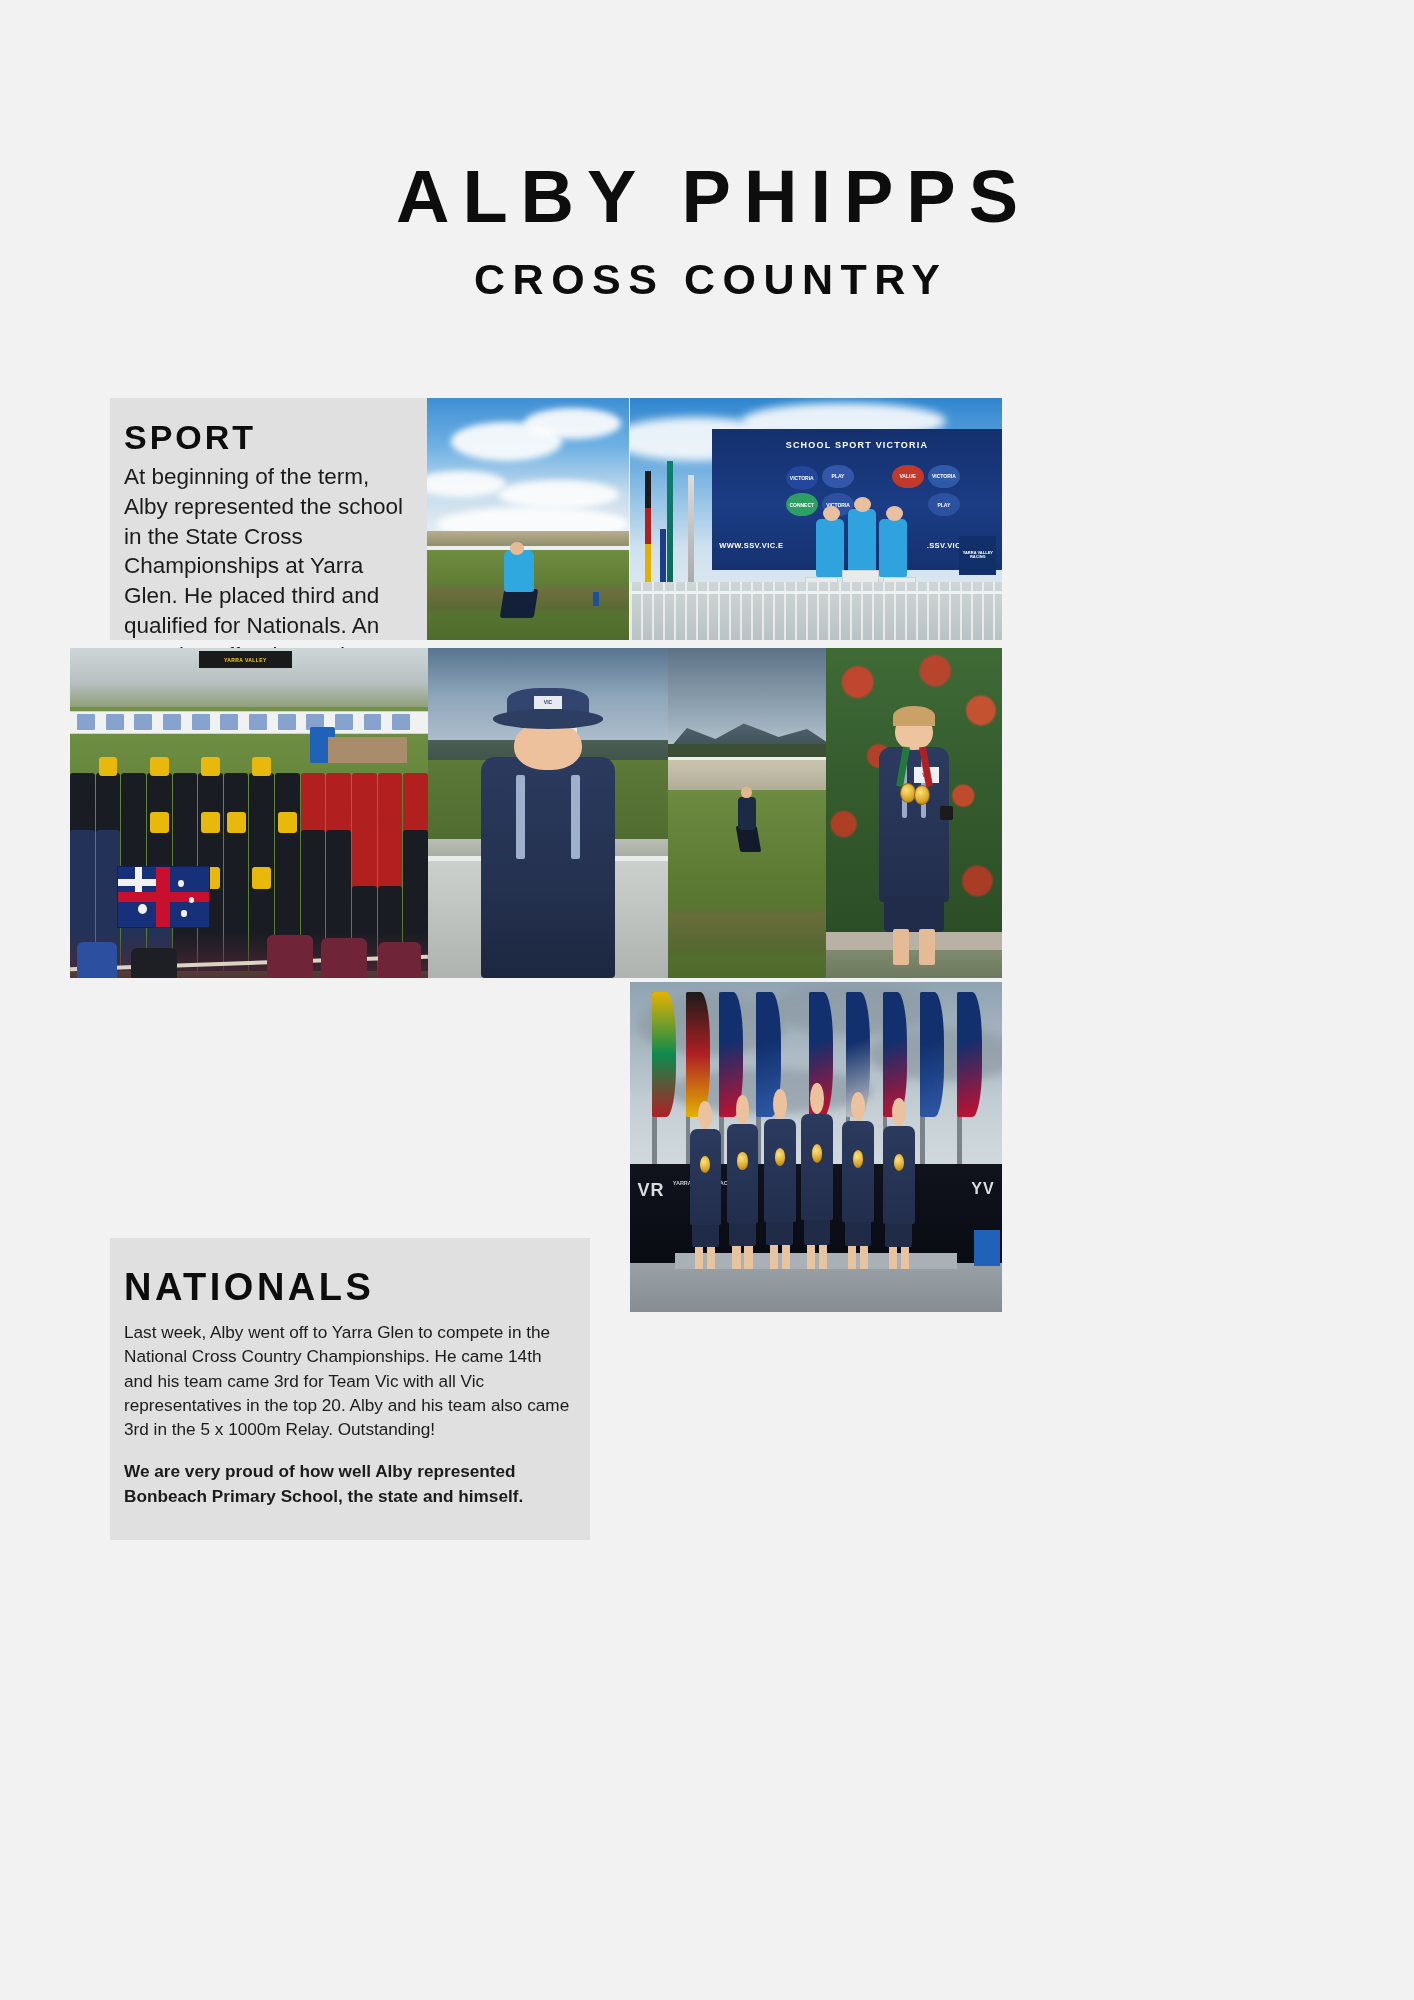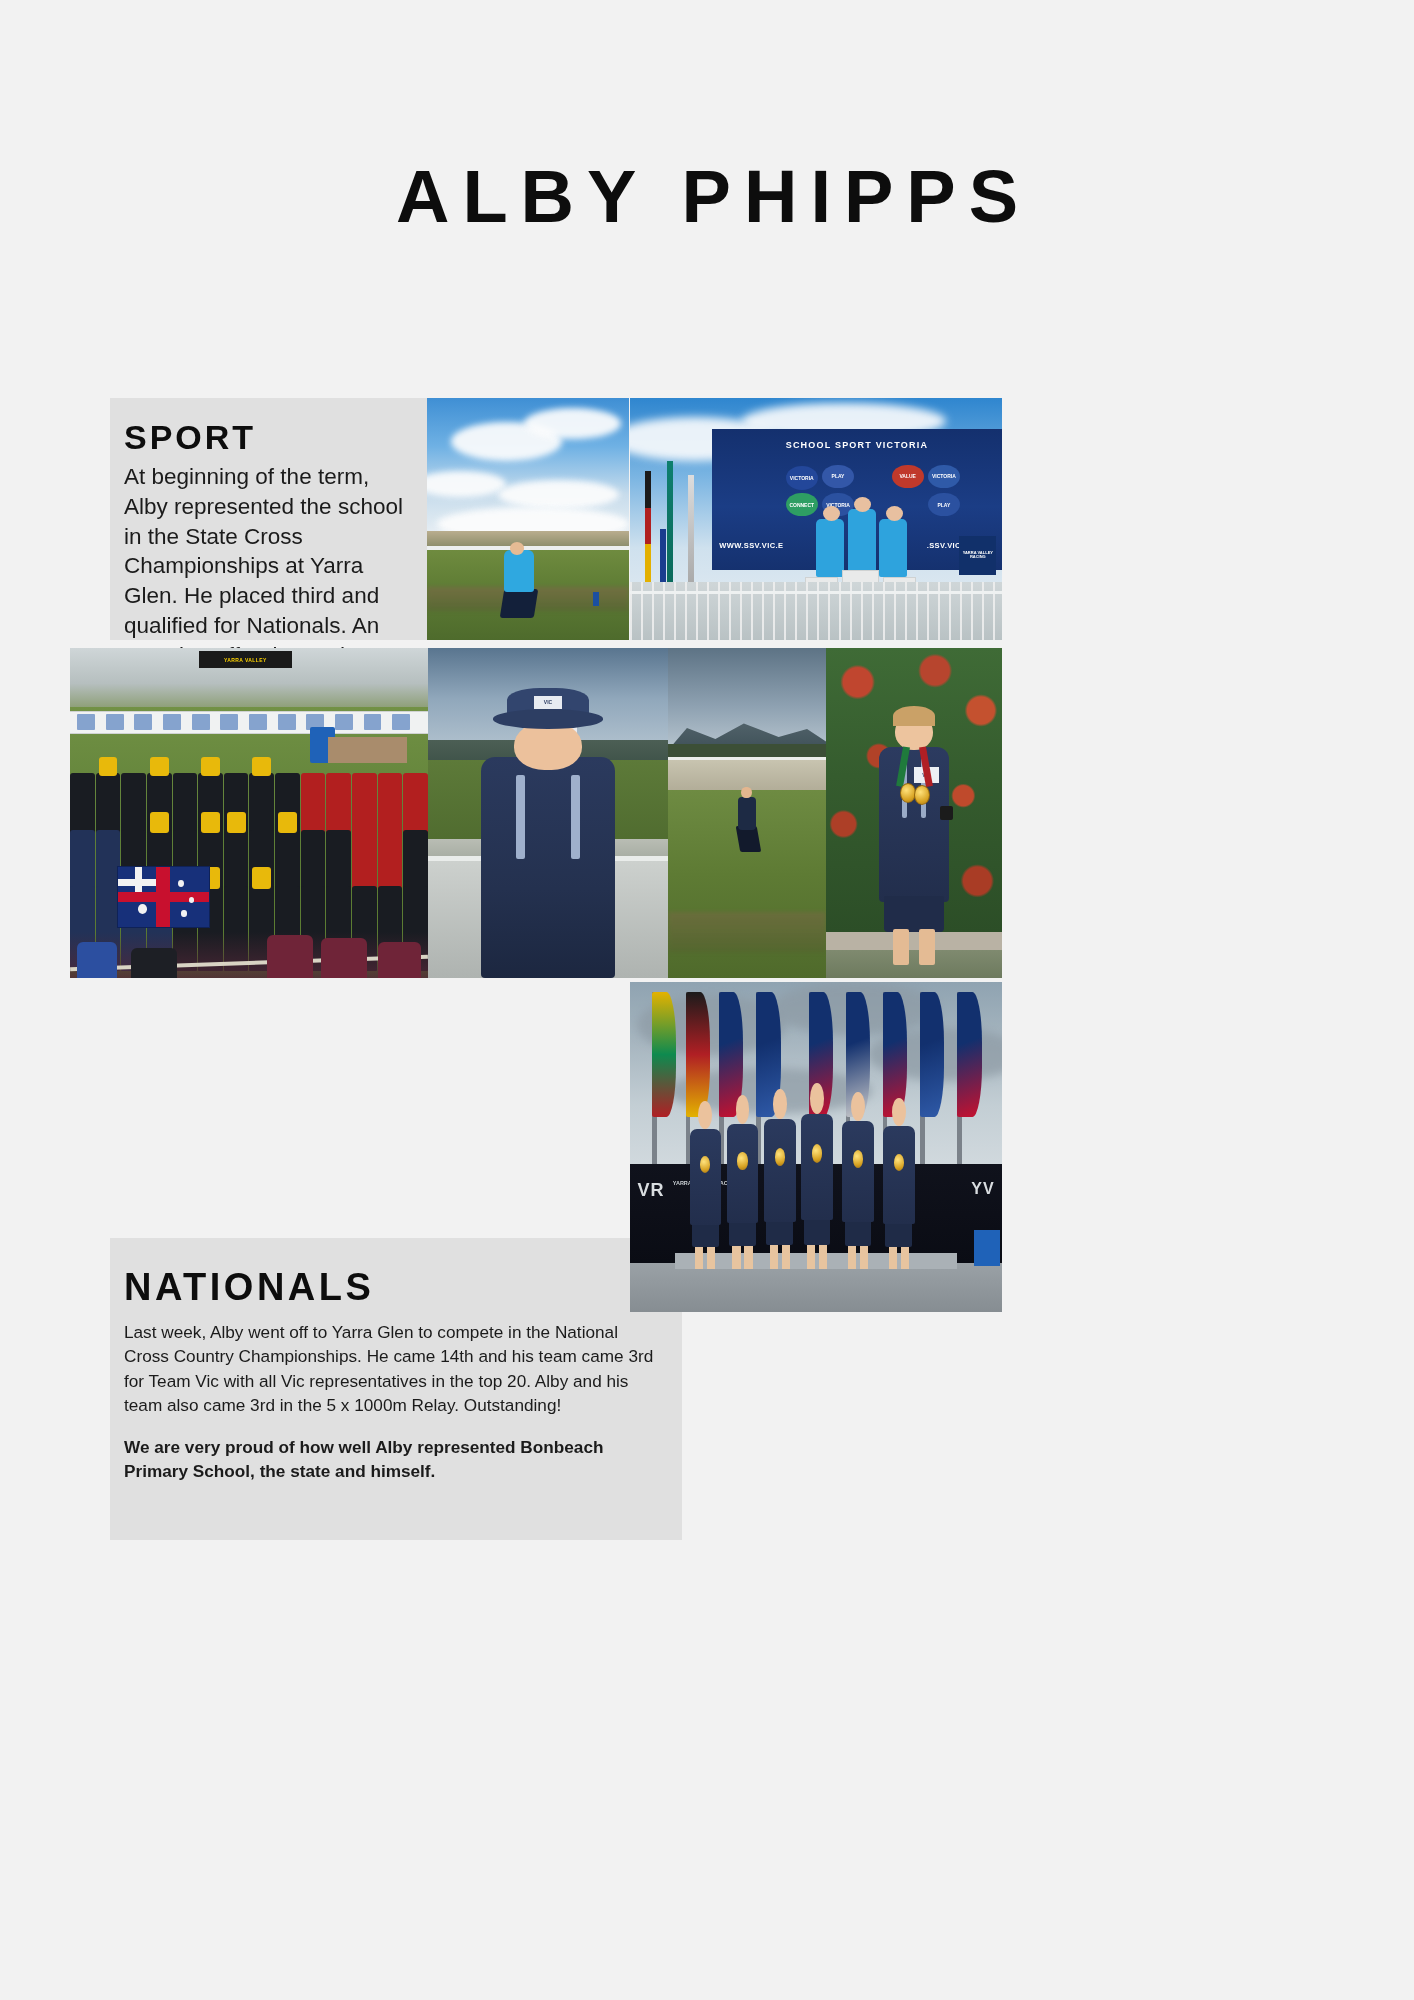--- a/index.html
+++ b/index.html
@@ -606,6 +606,7 @@
 
   <div class="header">
     <div class="title">ALBY PHIPPS</div>
+    <div class="subtitle">CROSS COUNTRY</div>
   </div>
 
   <div class="text-card" id="state-card">

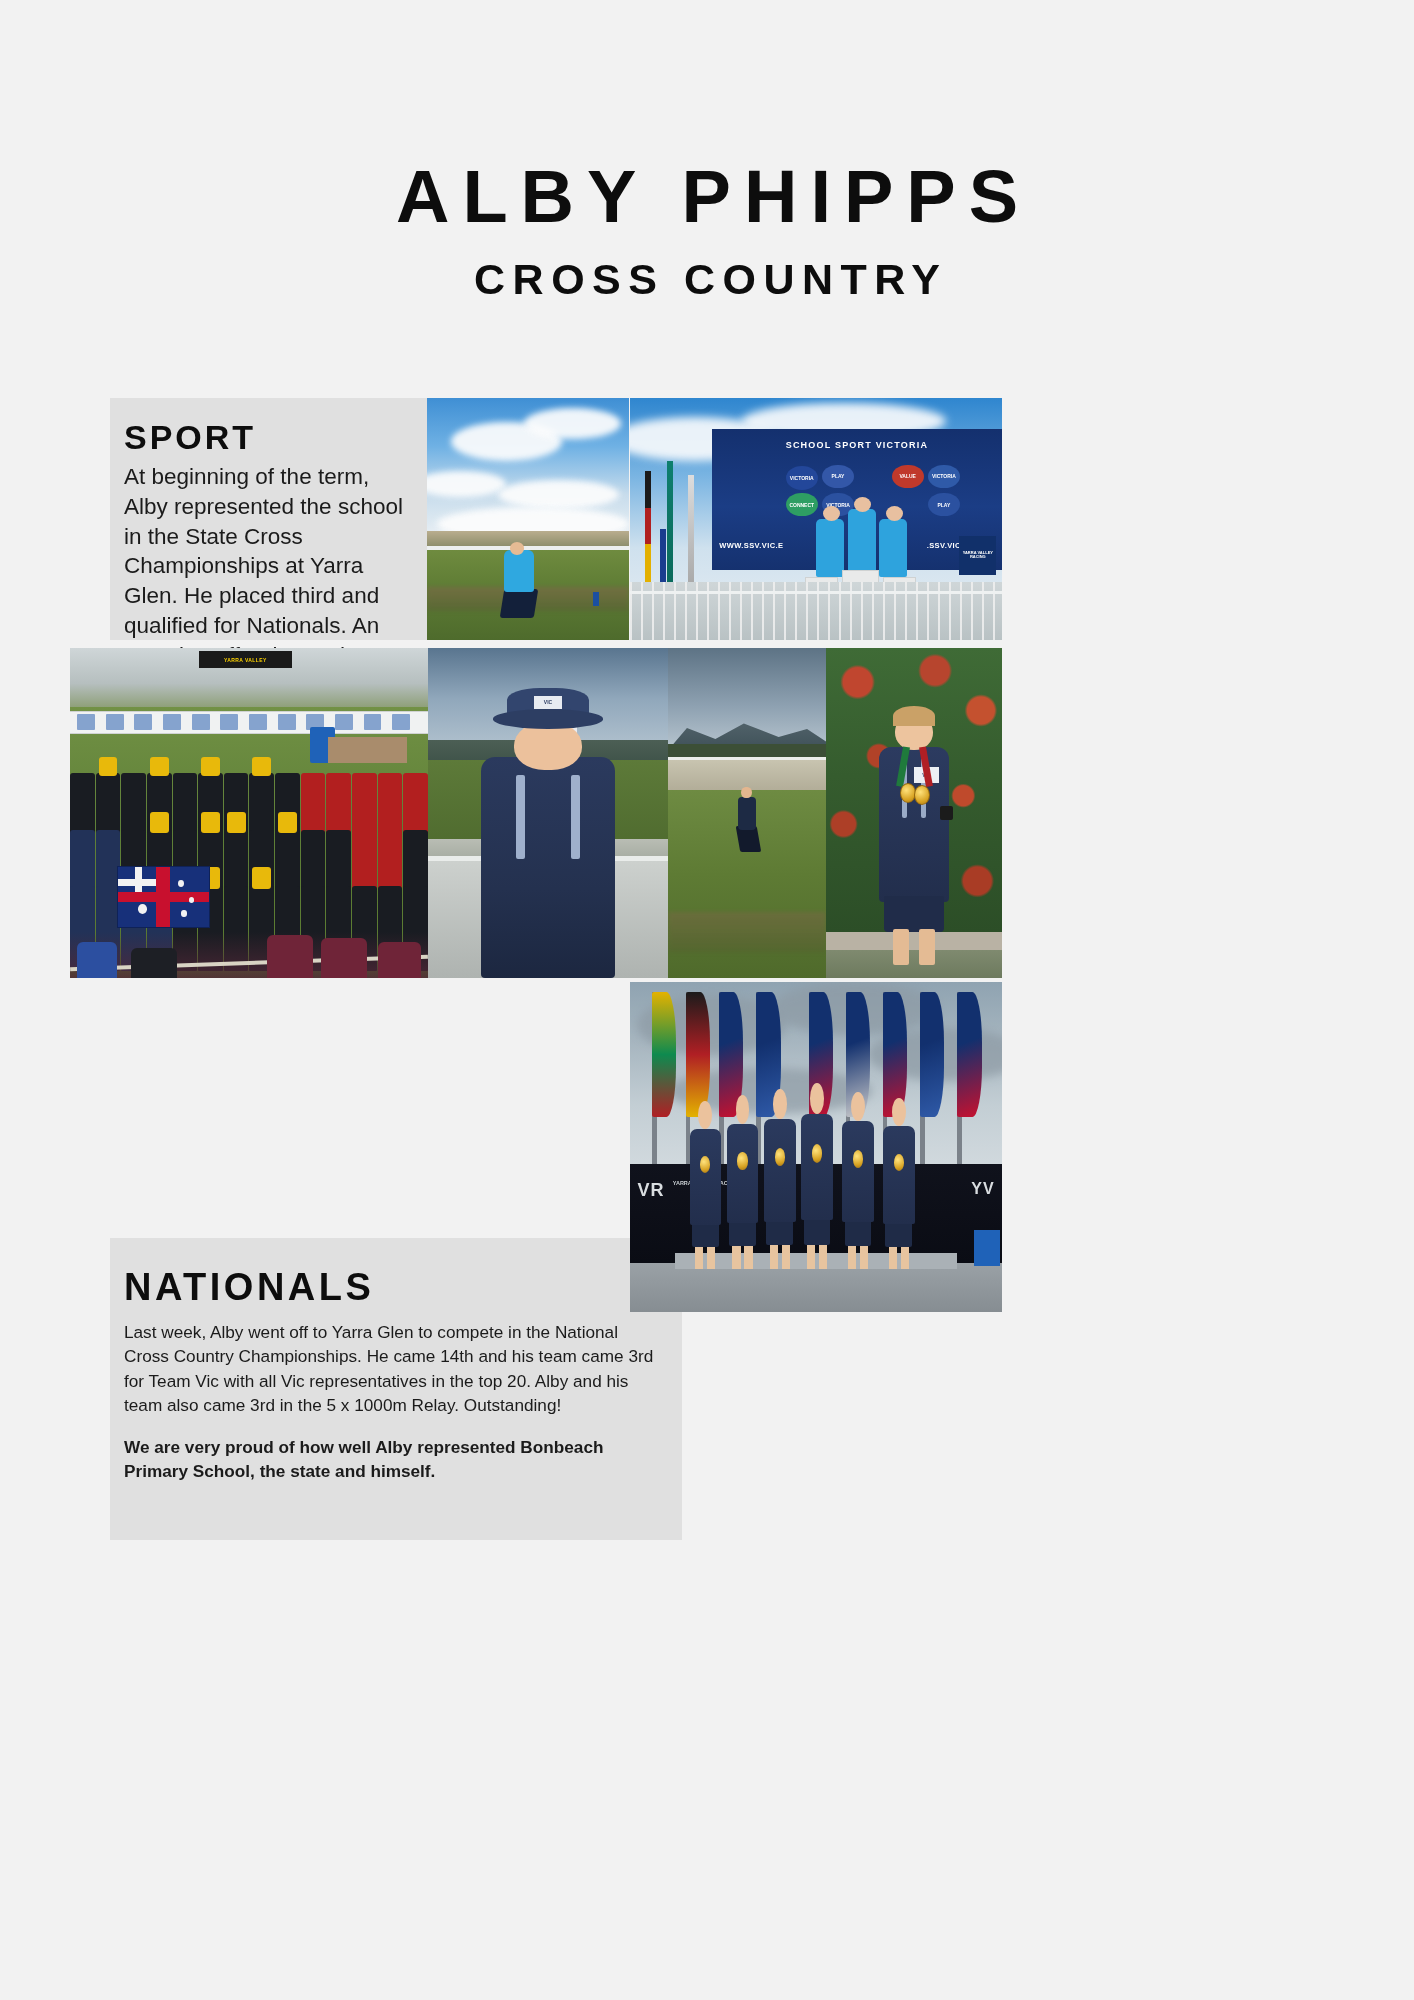--- a/index.html
+++ b/index.html
@@ -85,7 +85,7 @@
     position: absolute;
     left: 110px;
     top: 1238px;
-    width: 572px;
+    width: 480px;
     height: 302px;
     background: #e0e0e0;
     padding: 30px 18px 0 14px;

